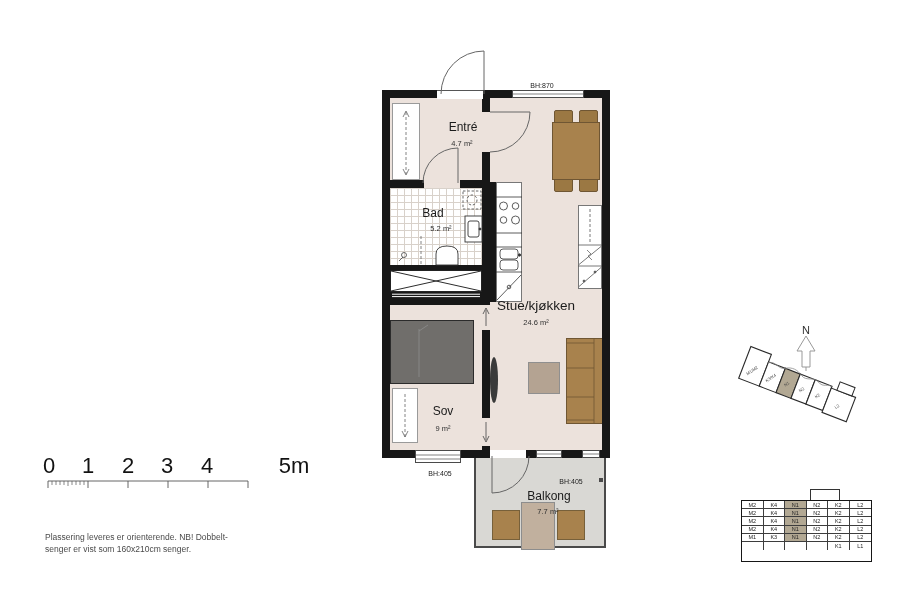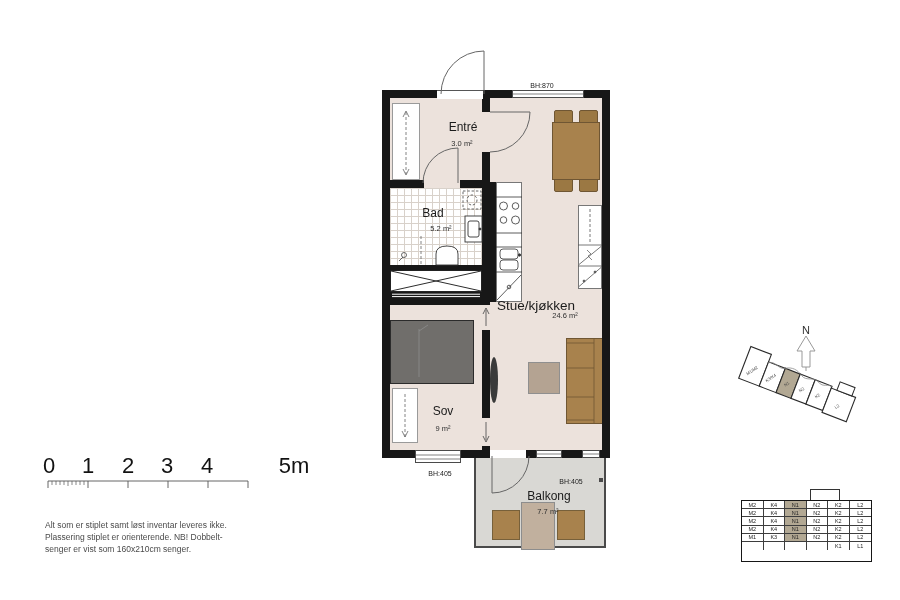--- a/index.html
+++ b/index.html
@@ -261,7 +261,7 @@
   </svg>
 
   <div class="lbl room-name" style="left:463px;top:127px;">Entré</div>
-  <div class="lbl room-area" style="left:462px;top:143px;">3.0 m²</div>
+  <div class="lbl room-area" style="left:462px;top:143px;">4.7 m²</div>
   <div class="lbl room-name" style="left:433px;top:213px;">Bad</div>
   <div class="lbl room-area" style="left:432px;top:228px;padding-left:18px;">5.2 m²</div>
   <div class="lbl room-name" style="left:443px;top:411px;">Sov</div>

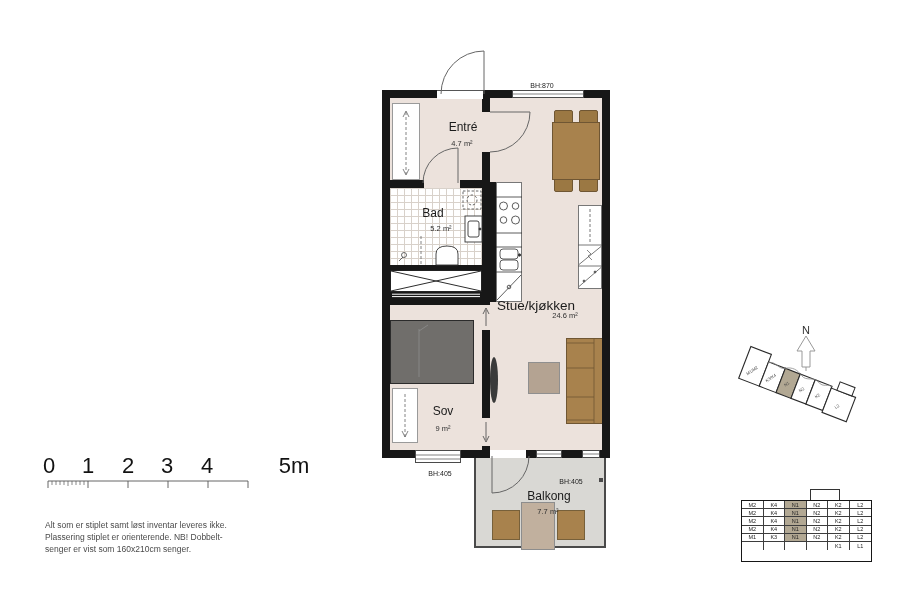--- a/index.html
+++ b/index.html
@@ -267,7 +267,7 @@
   <div class="lbl room-name" style="left:443px;top:411px;">Sov</div>
   <div class="lbl room-area" style="left:443px;top:428px;">9 m²</div>
   <div class="lbl room-name" style="left:536px;top:305px;font-size:13.5px;">Stue/kjøkken</div>
-  <div class="lbl room-area" style="left:536px;top:315px;margin-left:29px;">24.6 m²</div>
+  <div class="lbl room-area" style="left:536px;top:322px;">24.6 m²</div>
   <div class="lbl room-name" style="left:549px;top:496px;">Balkong</div>
   <div class="lbl room-area" style="left:548px;top:511px;">7.7 m²</div>
   <div class="lbl bh" style="left:542px;top:85px;">BH:870</div>

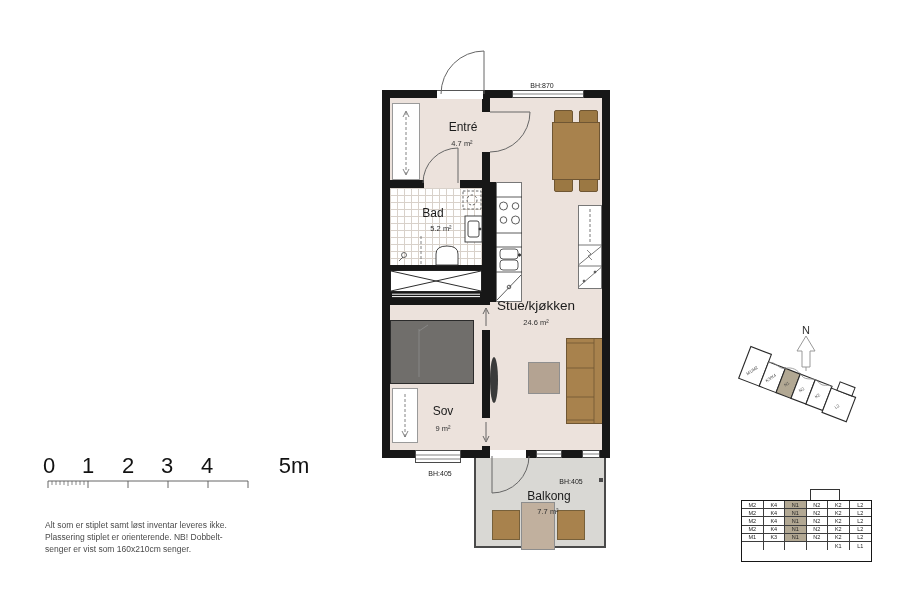--- a/index.html
+++ b/index.html
@@ -281,7 +281,6 @@
   <div class="scale-num" style="left:207px;">4</div>
   <div class="scale-num" style="left:251px;margin-left:43px;">5m</div>
 
-  <div class="disc" style="top:519px;">Alt som er stiplet samt løst inventar leveres ikke.</div>
   <div class="disc" style="top:531px;">Plassering stiplet er orienterende. NB! Dobbelt-</div>
   <div class="disc" style="top:543px;">senger er vist som 160x210cm senger.</div>
 

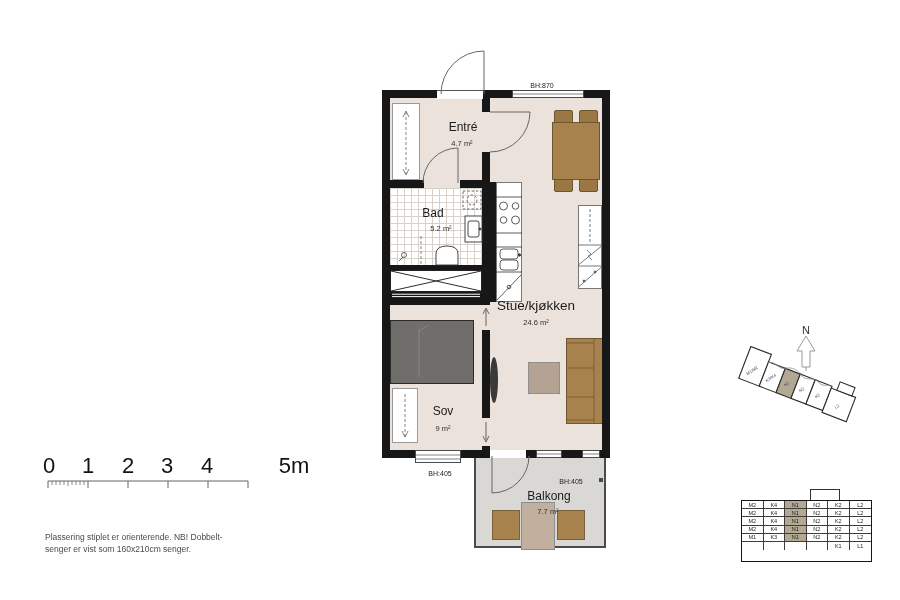--- a/index.html
+++ b/index.html
@@ -281,7 +281,7 @@
   <div class="scale-num" style="left:207px;">4</div>
   <div class="scale-num" style="left:251px;margin-left:43px;">5m</div>
 
-  <div class="disc" style="top:531px;">Plassering stiplet er orienterende. NB! Dobbelt-</div>
+  <div class="disc" style="top:531px;">Plassering leveres er orienterende. NB! Dobbelt-</div>
   <div class="disc" style="top:543px;">senger er vist som 160x210cm senger.</div>
 
   <div class="north-n" style="left:806px;top:330px;">N</div>

